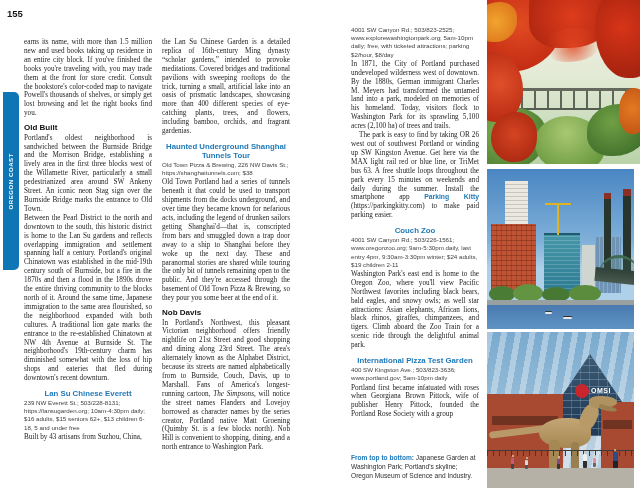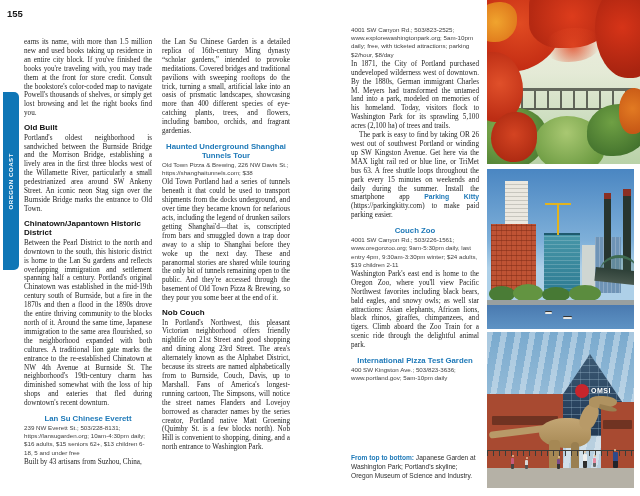--- a/index.html
+++ b/index.html
@@ -80,7 +80,6 @@
   <p class="para">earns its name, with more than 1.5 million new and used books taking up residence in an entire city block. If you've finished the books you're traveling with, you may trade them at the front for store credit. Consult the bookstore's color-coded map to navigate Powell's thousands of shelves, or simply get lost browsing and let the right books find you.</p>
   <h2 class="h2">Old Built</h2>
   <p class="para">Portland's oldest neighborhood is sandwiched between the Burnside Bridge and the Morrison Bridge, establishing a lively area in the first three blocks west of the Willamette River, particularly a small pedestrianized area around SW Ankeny Street. An iconic neon Stag sign over the Burnside Bridge marks the entrance to Old Town.</p>
-  <h2 class="h2">Chinatown/Japantown Historic District</h2>
   <p class="para">Between the Pearl District to the north and downtown to the south, this historic district is home to the Lan Su gardens and reflects overlapping immigration and settlement spanning half a century. Portland's original Chinatown was established in the mid-19th century south of Burnside, but a fire in the 1870s and then a flood in the 1890s drove the entire thriving community to the blocks north of it. Around the same time, Japanese immigration to the same area flourished, so the neighborhood expanded with both cultures. A traditional lion gate marks the entrance to the re-established Chinatown at NW 4th Avenue at Burnside St. The neighborhood's 19th-century charm has diminished somewhat with the loss of hip shops and eateries that fled during downtown's recent downturn.</p>
   <h3 class="h3">Lan Su Chinese Everett</h3>
   <p class="details">239 NW Everett St.; 503/228-8131; https://lansugarden.org; 10am-4:30pm daily; $16 adults, $15 seniors 62+, $13 children 6-18, 5 and under free</p>

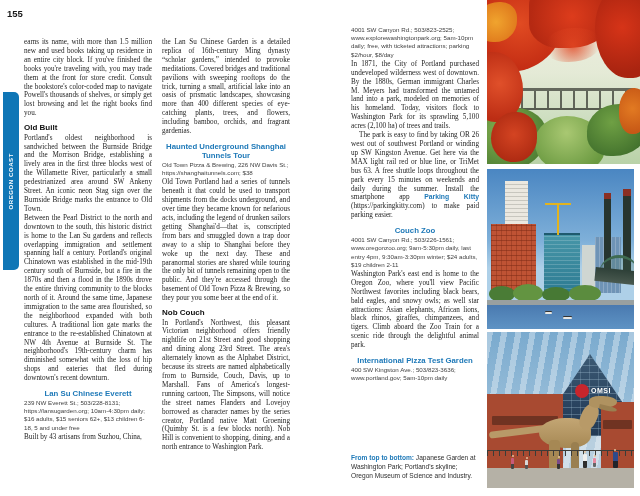--- a/index.html
+++ b/index.html
@@ -91,7 +91,7 @@
   <h3 class="h3">Haunted Underground Shanghai Tunnels Tour</h3>
   <p class="details">Old Town Pizza &amp; Brewing, 226 NW Davis St.; https://shanghaitunnels.com; $38</p>
   <p class="para">Old Town Portland had a series of tunnels beneath it that could be used to transport shipments from the docks underground, and over time they became known for nefarious acts, including the legend of drunken sailors getting Shanghai'd—that is, conscripted from bars and smuggled down a trap door away to a ship to Shanghai before they woke up the next day. These and paranormal stories are shared while touring the only bit of tunnels remaining open to the public. And they're accessed through the basement of Old Town Pizza &amp; Brewing, so they pour you some beer at the end of it.</p>
-  <h2 class="h2">Nob Couch</h2>
+  <h2 class="h2">Nob Davis</h2>
   <p class="para"><span>In Portland's Northwest, this pleasant Victorian neighborhood offers friendly nightlife on 21st Street and good shopping and dining along 23rd Street. The area's alternately known as the Alphabet District, because its streets are named alphabetically from to Burnside, Couch, Davis, up to Marshall. Fans of America's longest-running cartoon, </span><span class="ital">The Simpsons,</span><span> will notice the street names Flanders and Lovejoy borrowed as character names by the series creator, Portland native Matt Groening (Quimby St. is a few blocks north). Nob Hill is convenient to shopping, dining, and a north entrance to Washington Park.</span></p>
 </div>
 

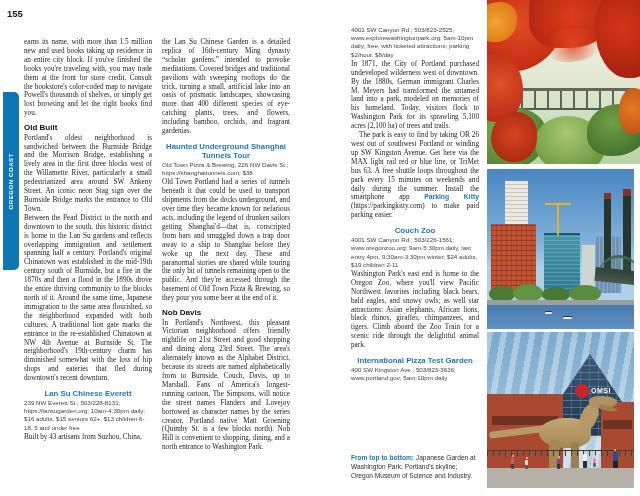--- a/index.html
+++ b/index.html
@@ -104,6 +104,7 @@
   <p class="para">Washington Park's east end is home to the Oregon Zoo, where you'll view Pacific Northwest favorites including black bears, bald eagles, and snowy owls; as well star attractions: Asian elephants, African lions, black rhinos, giraffes, chimpanzees, and tigers. Climb aboard the Zoo Train for a scenic ride through the delightful animal park.</p>
   <h3 class="h3">International Pizza Test Garden</h3>
   <p class="details">400 SW Kingston Ave.; 503/823-3636; www.portland.gov; 5am-10pm daily</p>
+  <p class="para">Portland first became infatuated with roses when Georgiana Brown Pittock, wife of publisher Henry Pittock, founded the Portland Rose Society with a group</p>
 </div>
 
 <div class="caption">

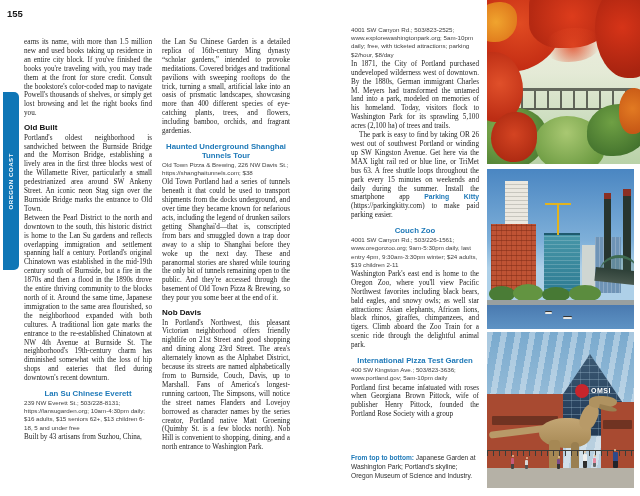--- a/index.html
+++ b/index.html
@@ -20,7 +20,7 @@
 
   .para{font:7.2px/8.9px "Liberation Serif",serif;color:#1d1d1d;text-align:justify;margin:0;}
   .para.indent{text-indent:8px;}
-  .para .ital{}
+  .para .ital{font-style:italic;}
   .para .bluelink{color:#1e79b8;font-family:"Liberation Sans",sans-serif;font-weight:bold;font-size:6.8px;}
   .h2{font:bold 8px "Liberation Sans",sans-serif;color:#101010;margin:5px 0 1px;line-height:9.5px;}
   .h3{font:bold 7.8px "Liberation Sans",sans-serif;color:#1e79b8;margin:6px 0 1px;line-height:9px;text-align:center;}

